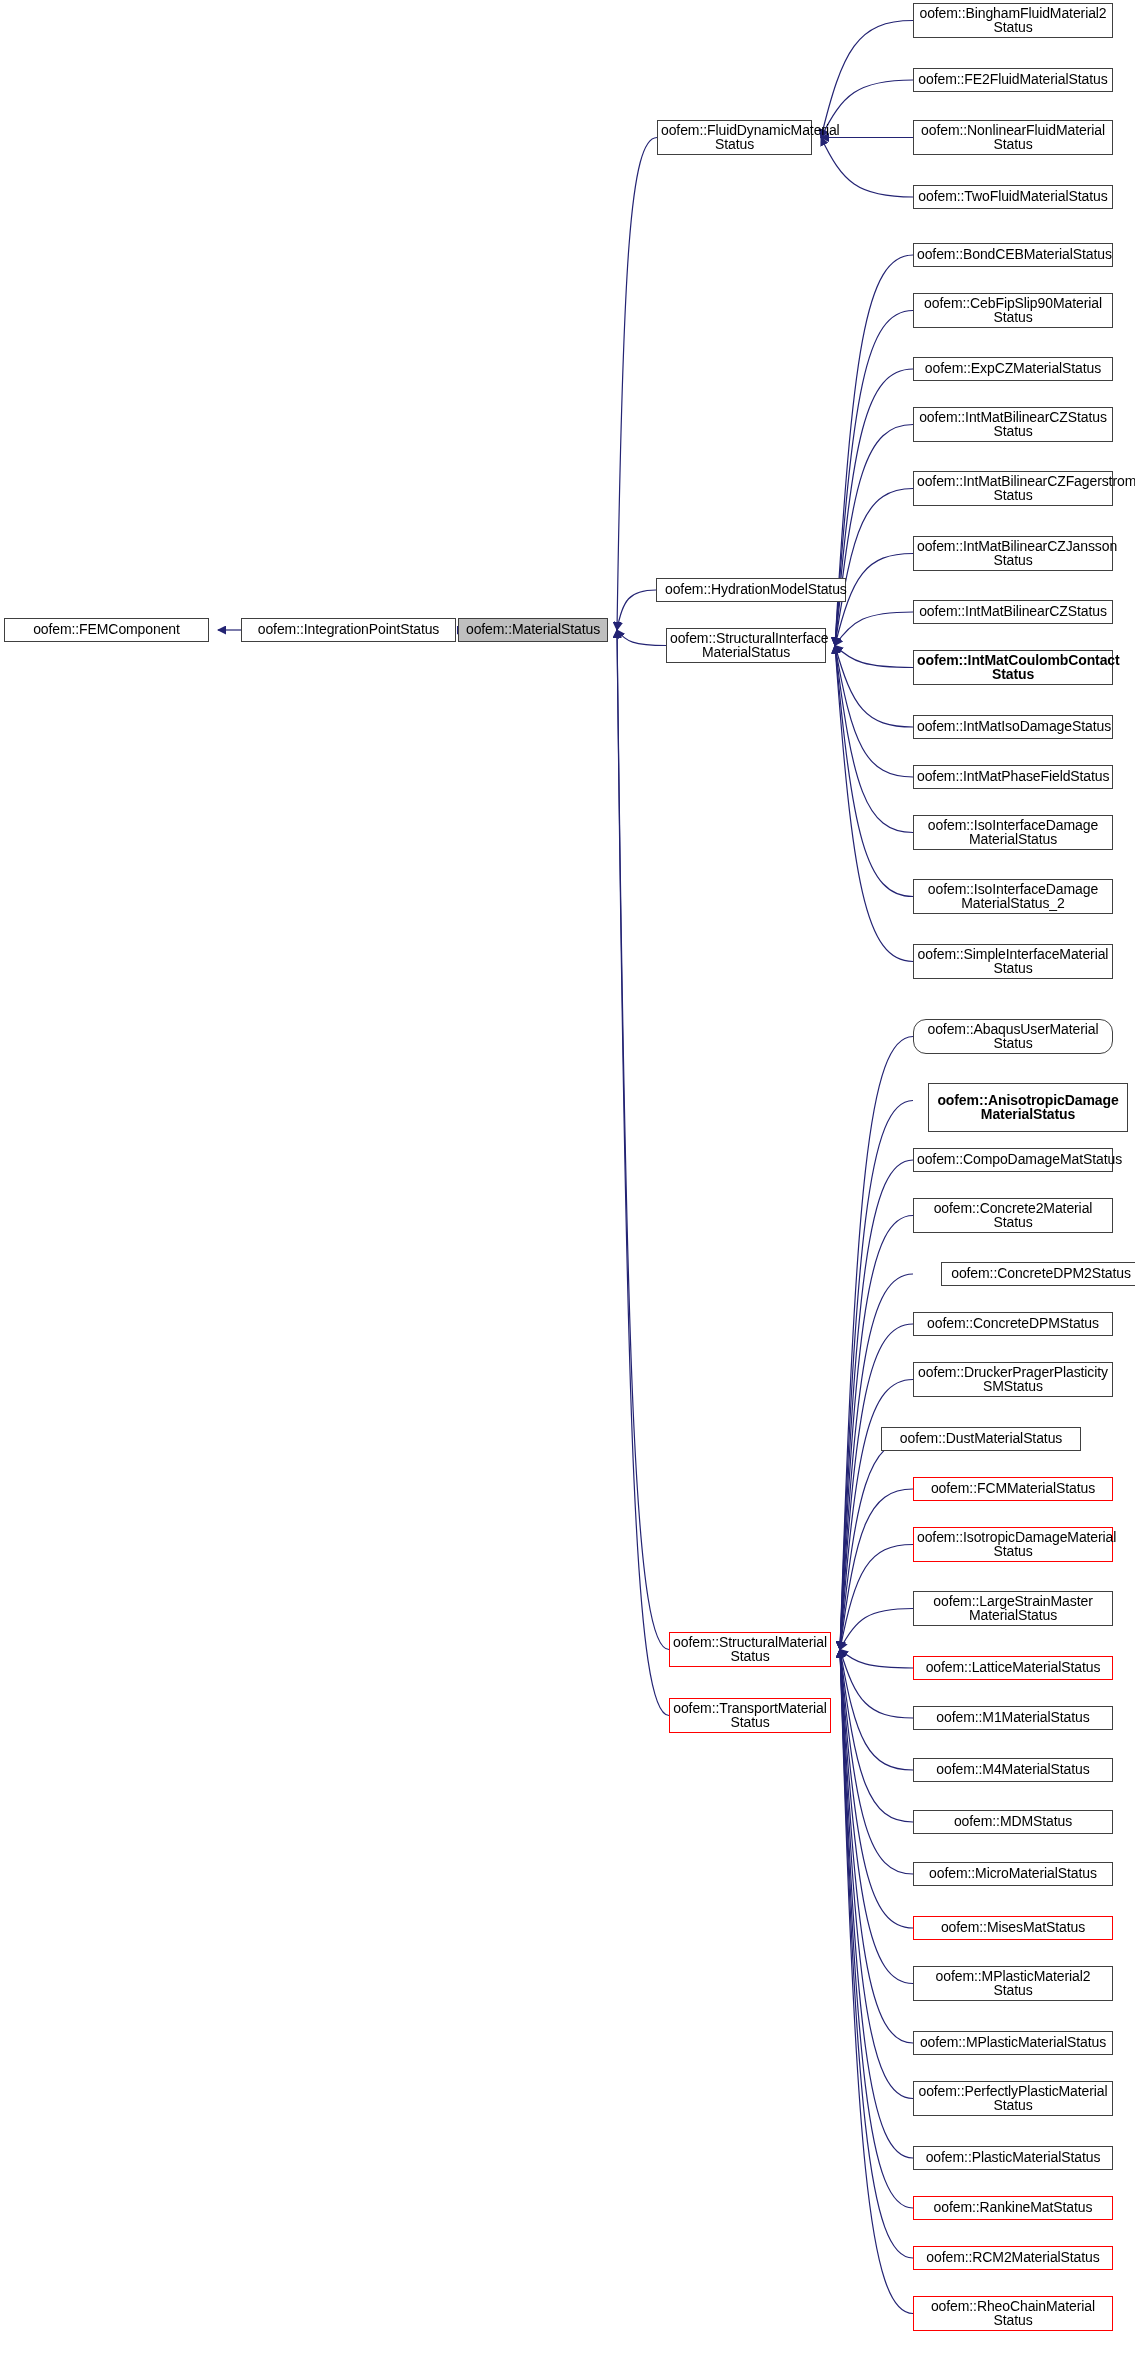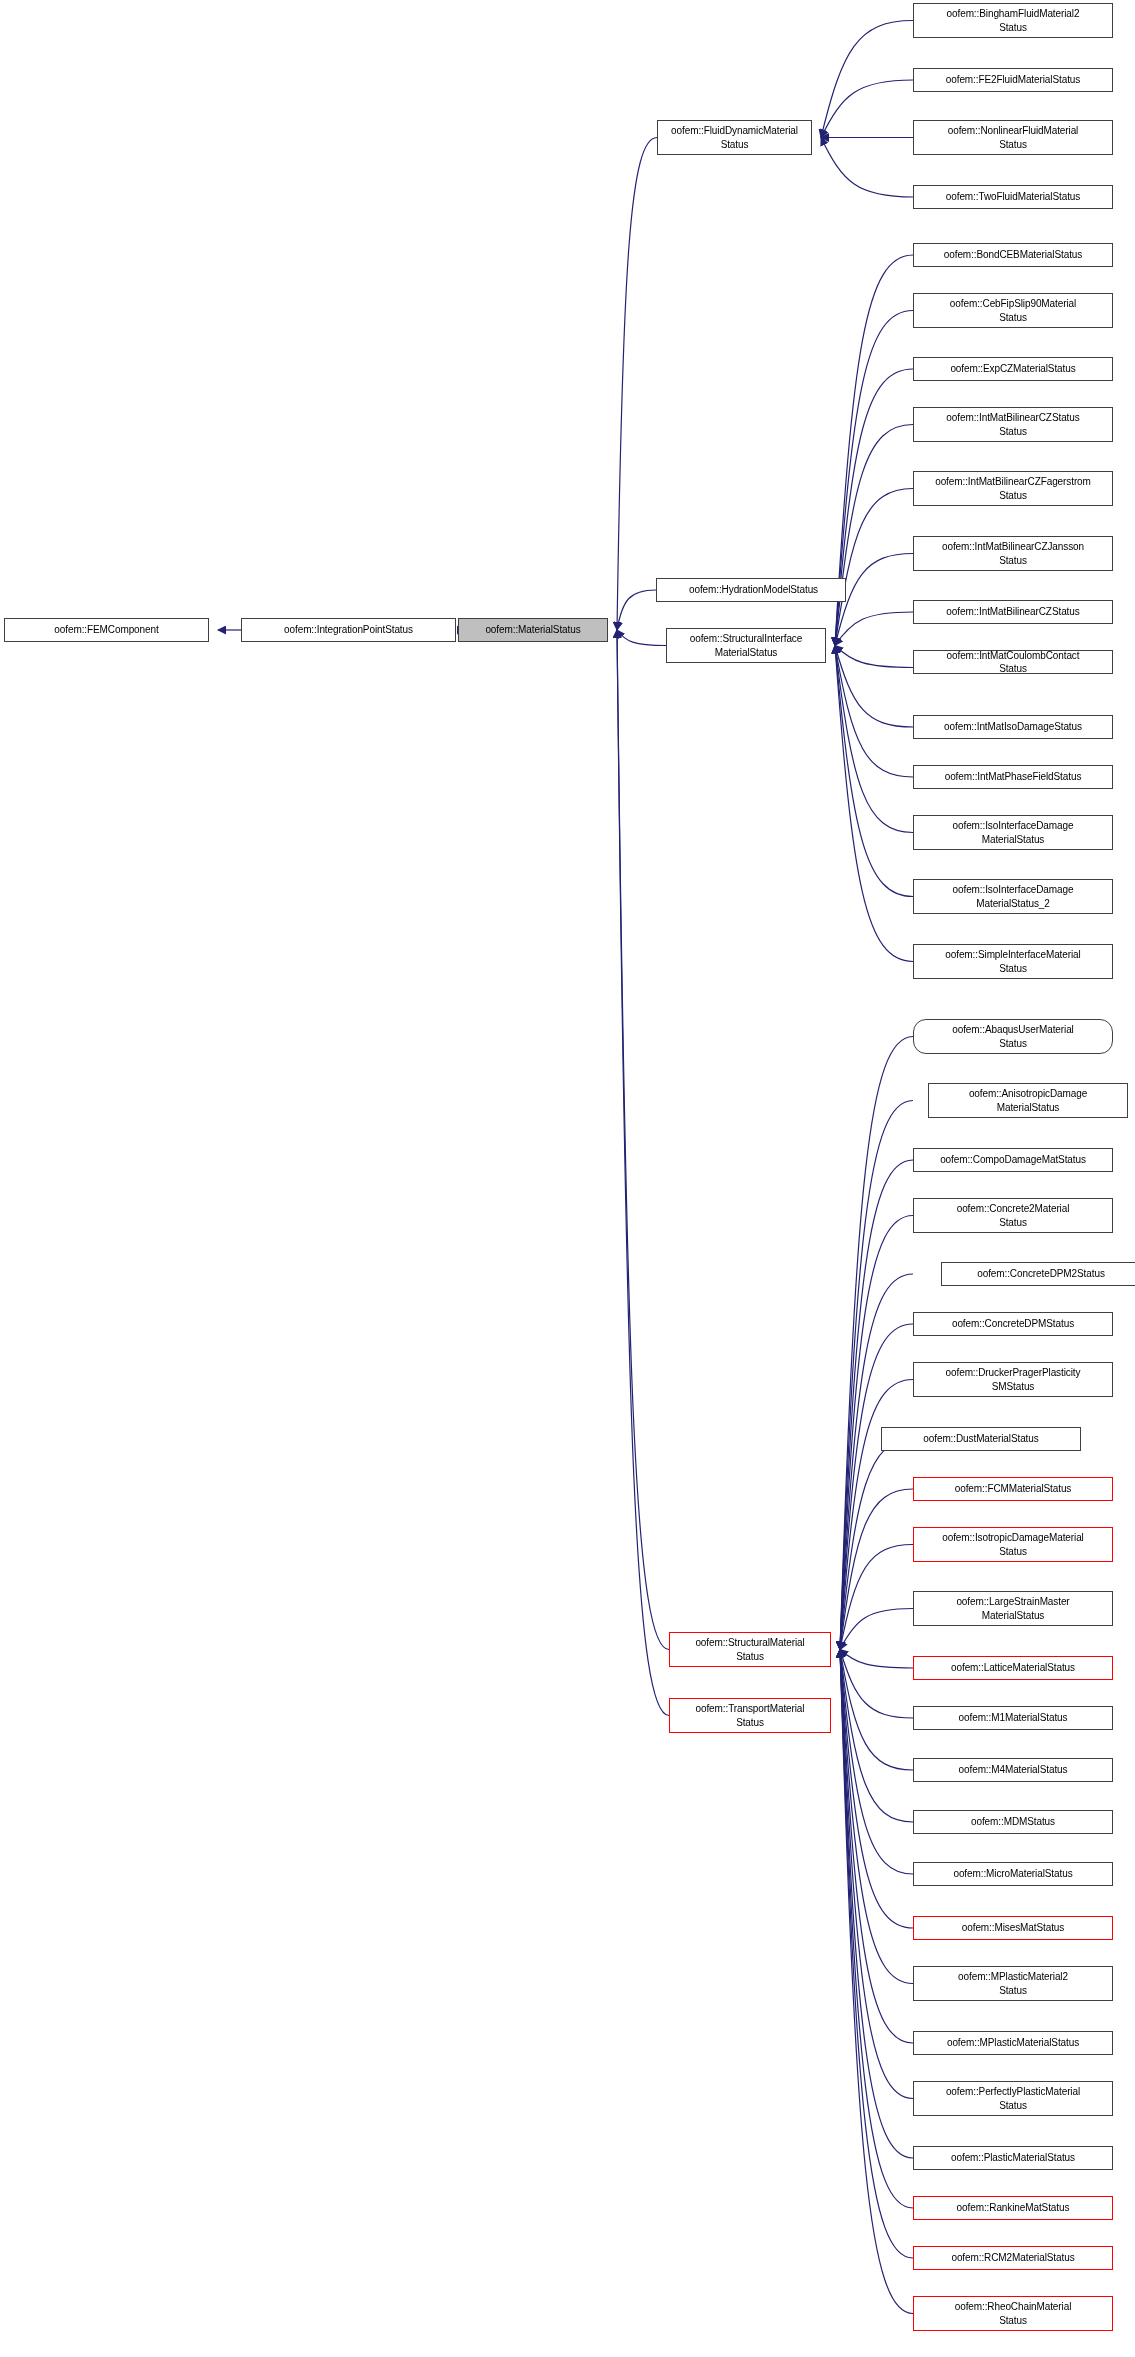--- a/index.html
+++ b/index.html
@@ -12,7 +12,7 @@
     border:1px solid #404040;
     background:#ffffff;
     color:#000000;
-    font-size:10px;
+    font-size:14px;
     line-height:13.5px;
     text-align:center;
     display:flex;

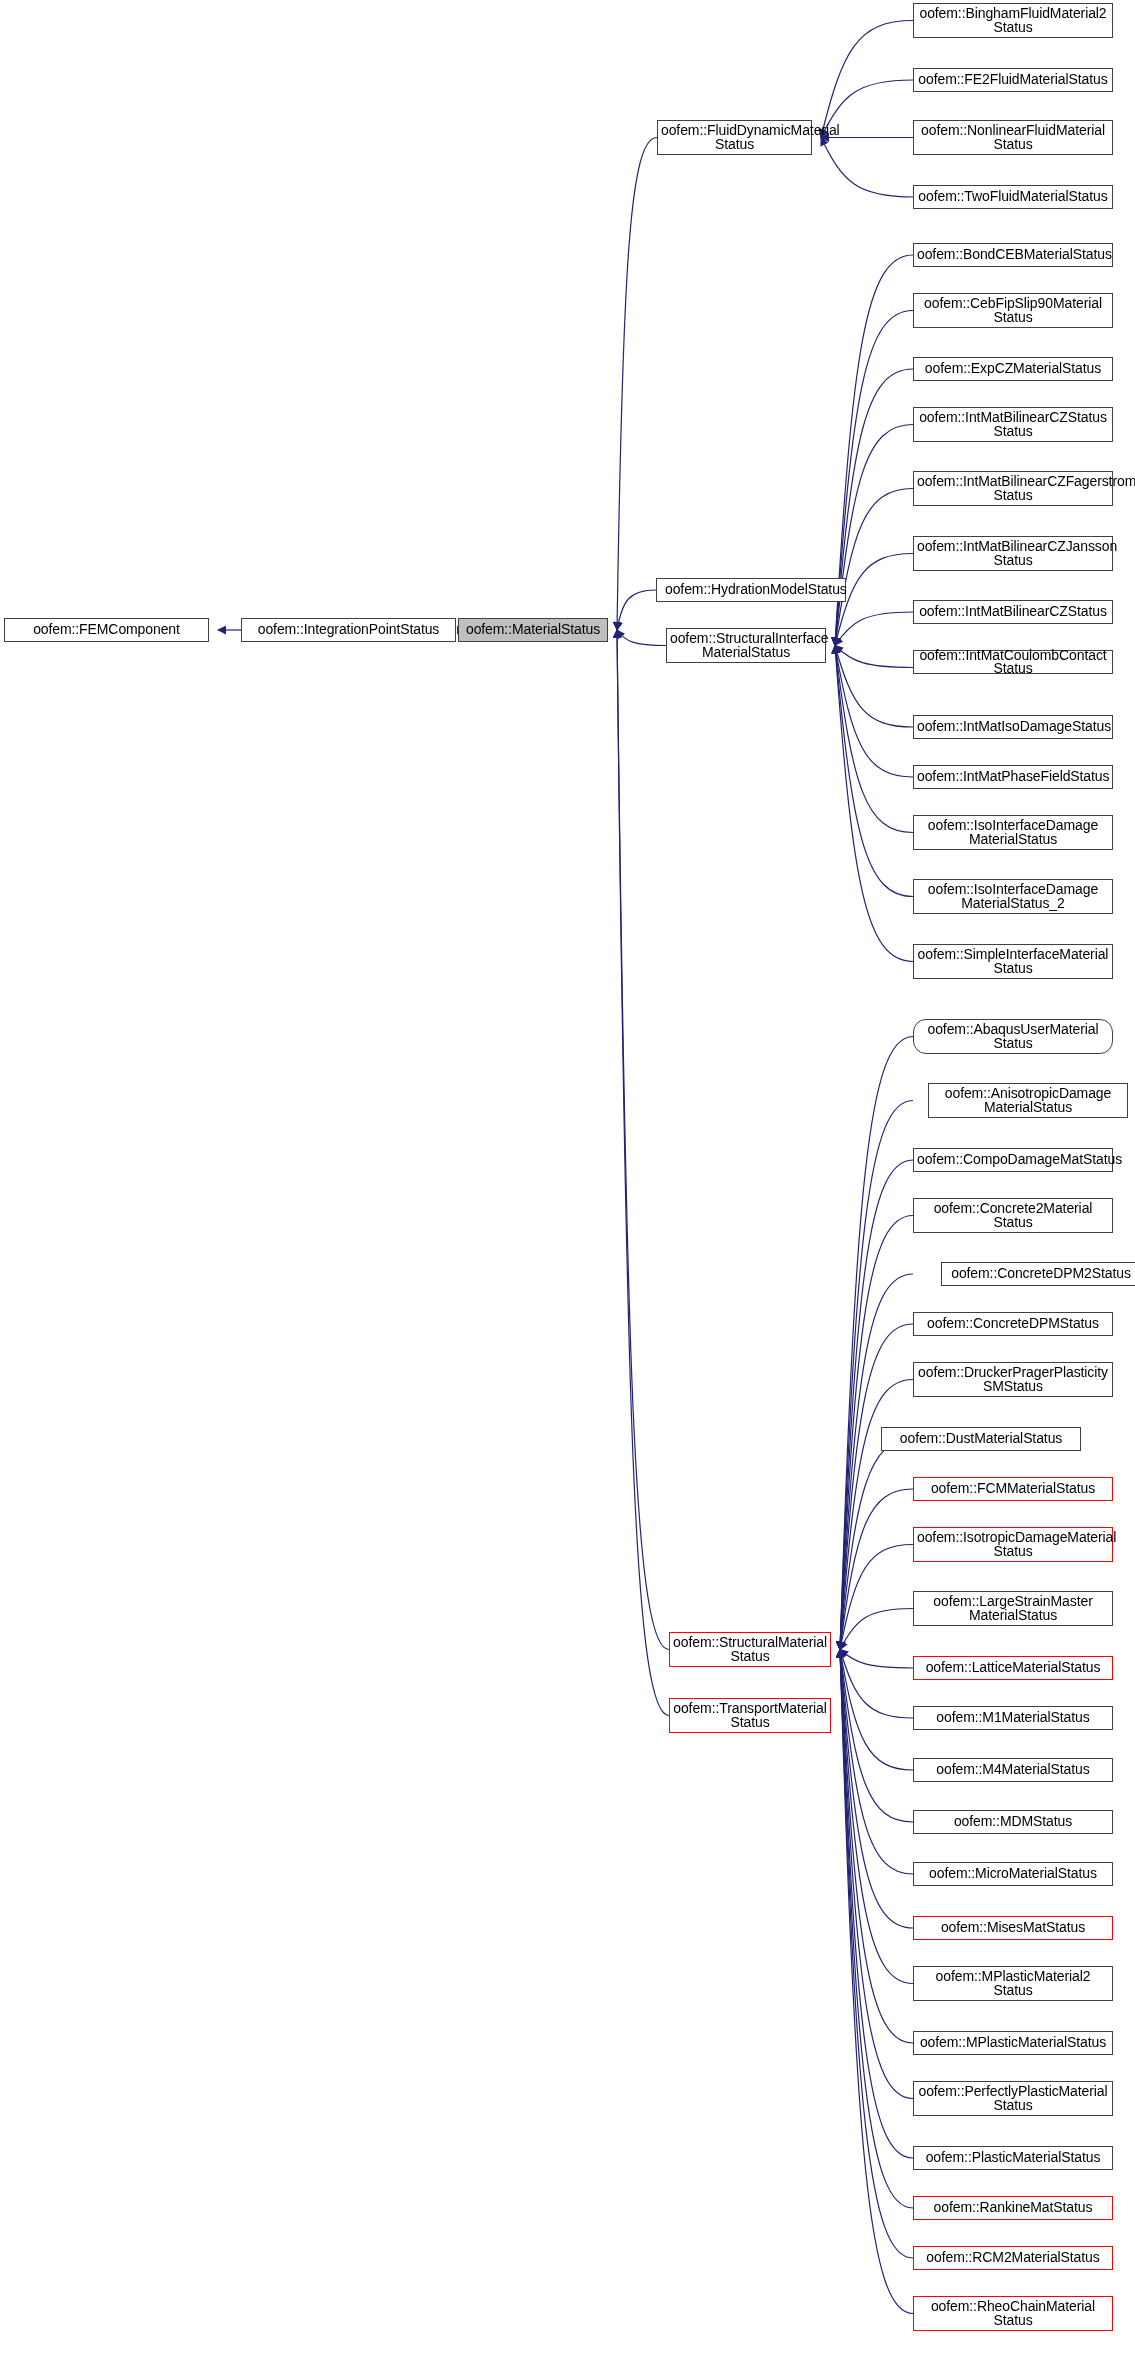--- a/index.html
+++ b/index.html
@@ -112,7 +112,7 @@
       <div class="node" style="left: 913px; top: 536px; width: 200px; height: 35px;"><span>oofem::IntMatBilinearCZJansson
 Status</span></div>
       <div class="node" style="left: 913px; top: 600px; width: 200px; height: 24px;"><span>oofem::IntMatBilinearCZStatus</span></div>
-      <div class="node" style="left: 913px; top: 650px; width: 200px; height: 24px;"><span>oofem::IntMatCoulombContact
+      <div class="node" style="left: 913px; top: 650px; width: 200px; height: 35px; font-weight: bold;"><span>oofem::IntMatCoulombContact
 Status</span></div>
       <div class="node" style="left: 913px; top: 715px; width: 200px; height: 24px;"><span>oofem::IntMatIsoDamageStatus</span></div>
       <div class="node" style="left: 913px; top: 765px; width: 200px; height: 24px;"><span>oofem::IntMatPhaseFieldStatus</span></div>

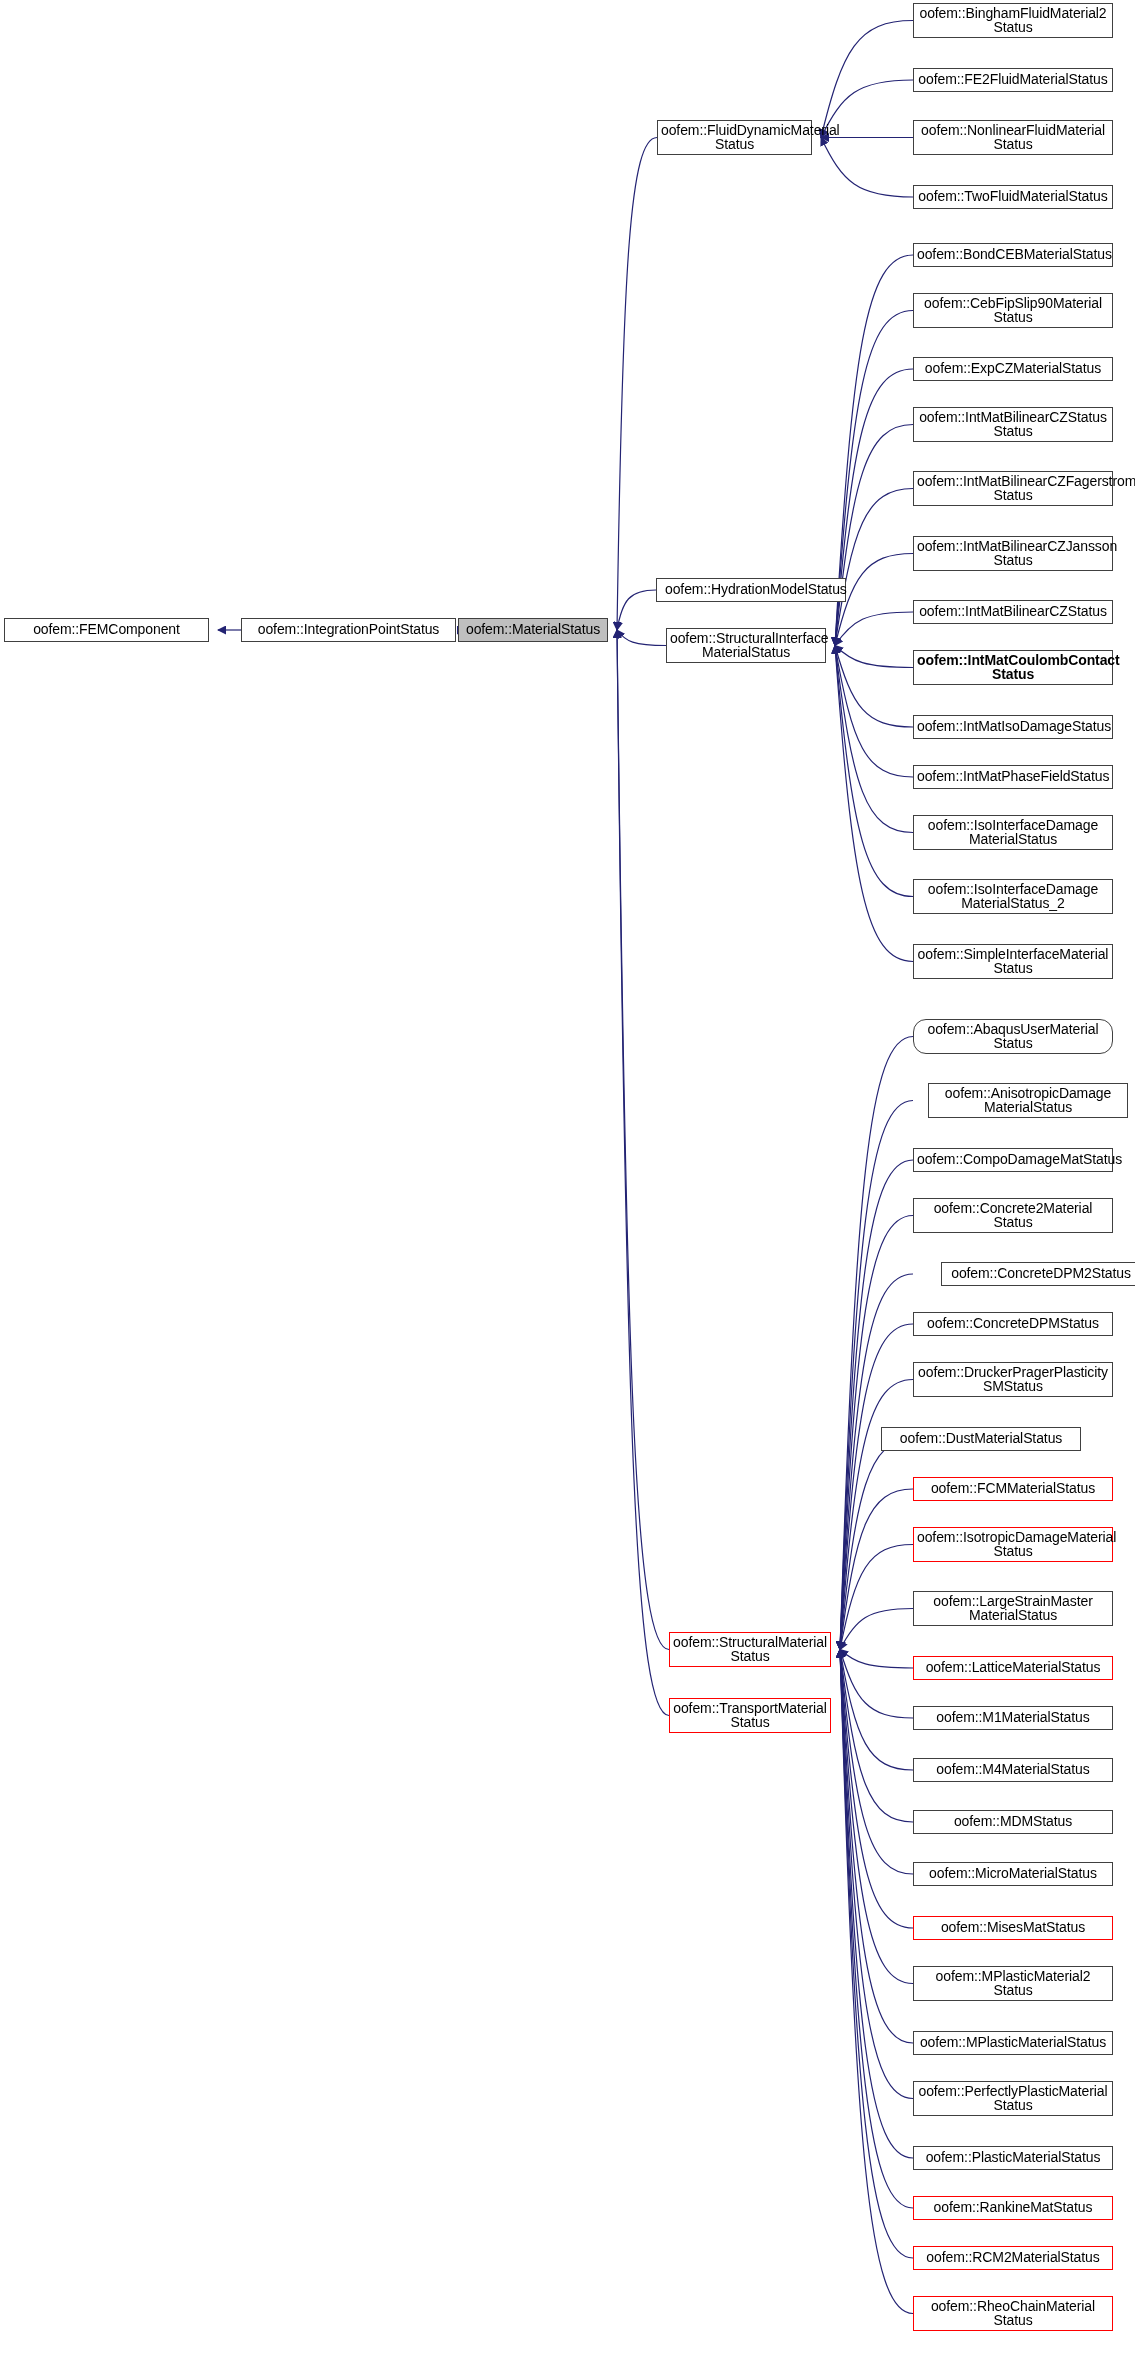--- a/index.html
+++ b/index.html
@@ -128,7 +128,7 @@
 Status</span></div>
       <div class="node" style="left: 913px; top: 1019px; width: 200px; height: 35px; border-radius: 13px;"><span>oofem::AbaqusUserMaterial
 Status</span></div>
-      <div class="node" style="left: 928px; top: 1083px; width: 200px; height: 35px;"><span>oofem::AnisotropicDamage
+      <div class="node" style="left: 928px; top: 1083px; width: 200px; height: 49px; font-weight: bold;"><span>oofem::AnisotropicDamage
 MaterialStatus</span></div>
       <div class="node" style="left: 913px; top: 1148px; width: 200px; height: 24px;"><span>oofem::CompoDamageMatStatus</span></div>
       <div class="node" style="left: 913px; top: 1198px; width: 200px; height: 35px;"><span>oofem::Concrete2Material

